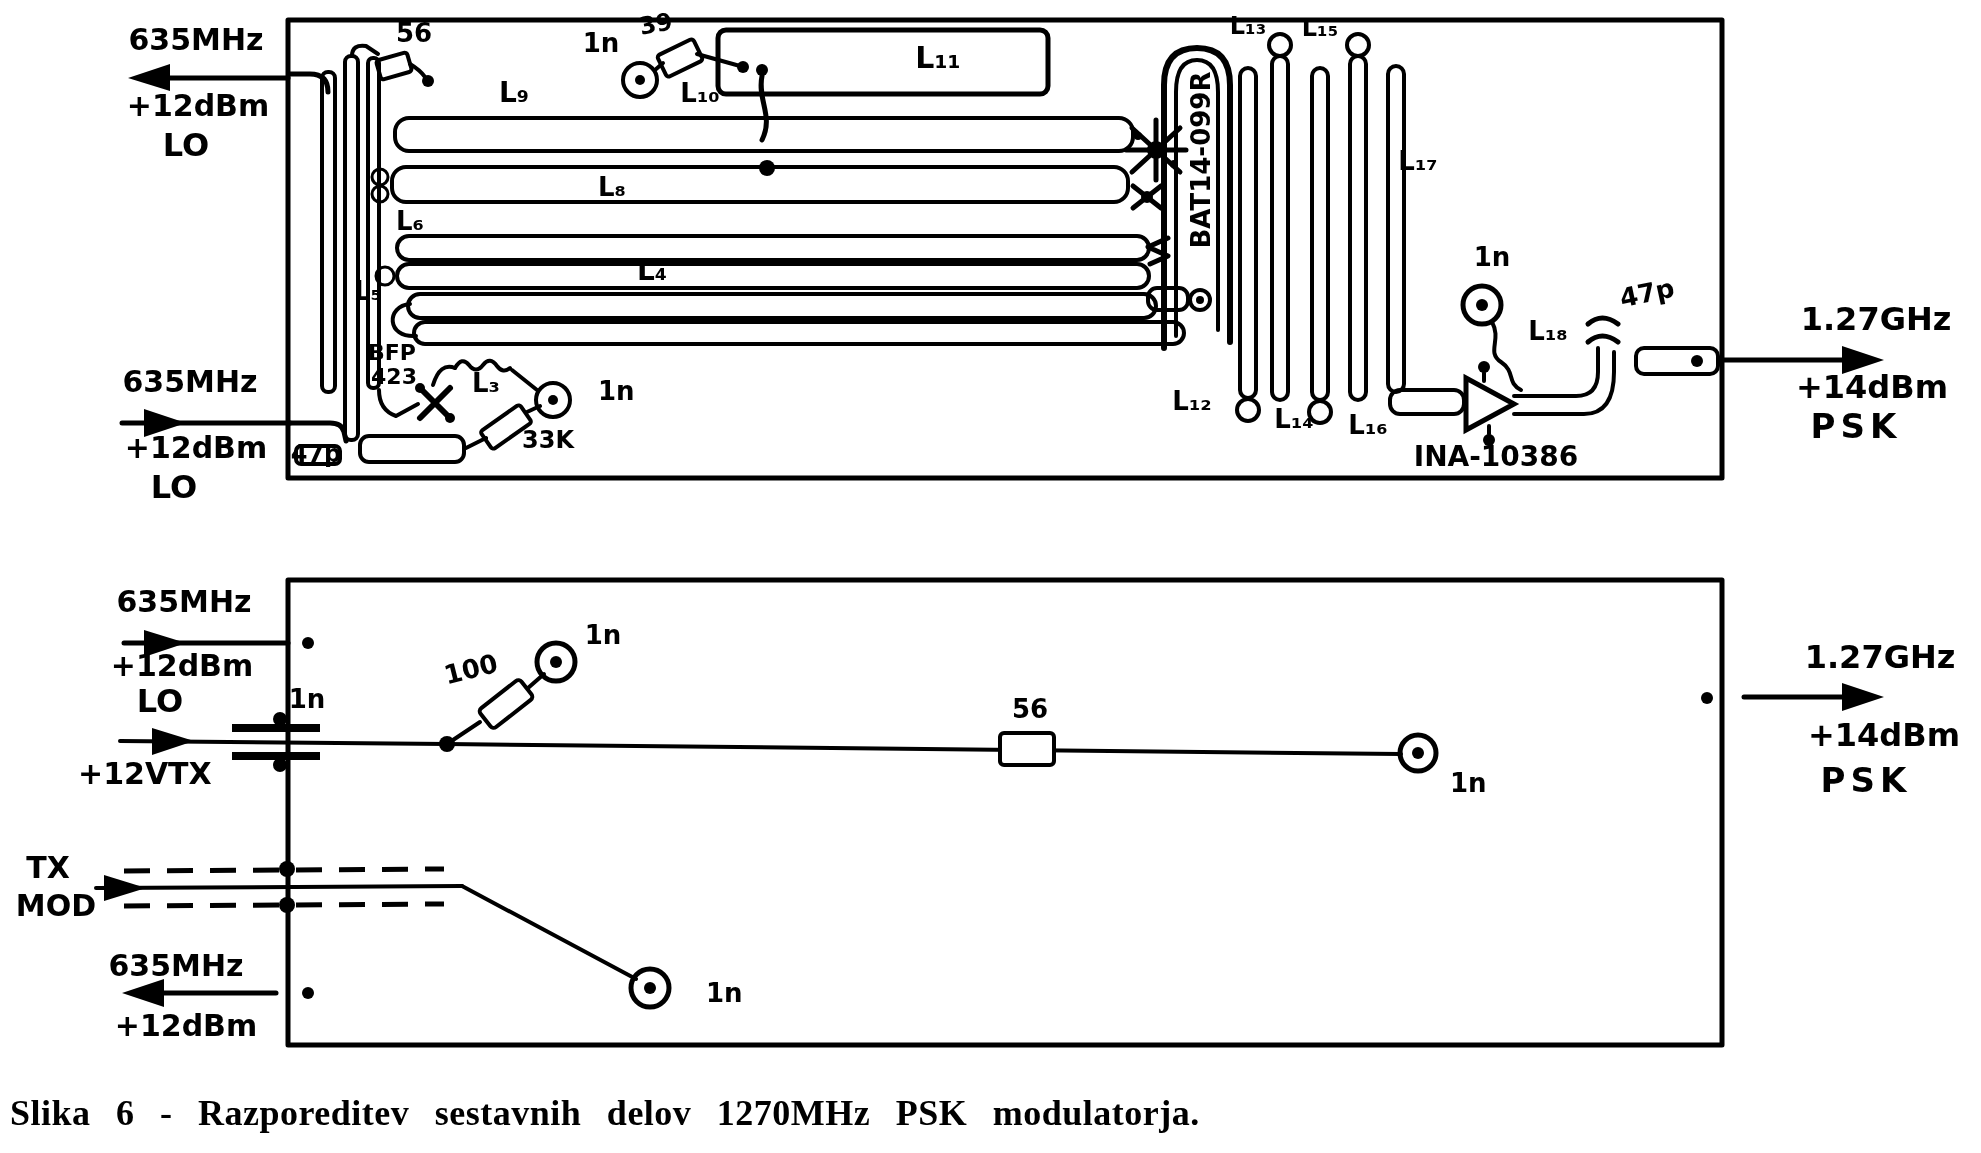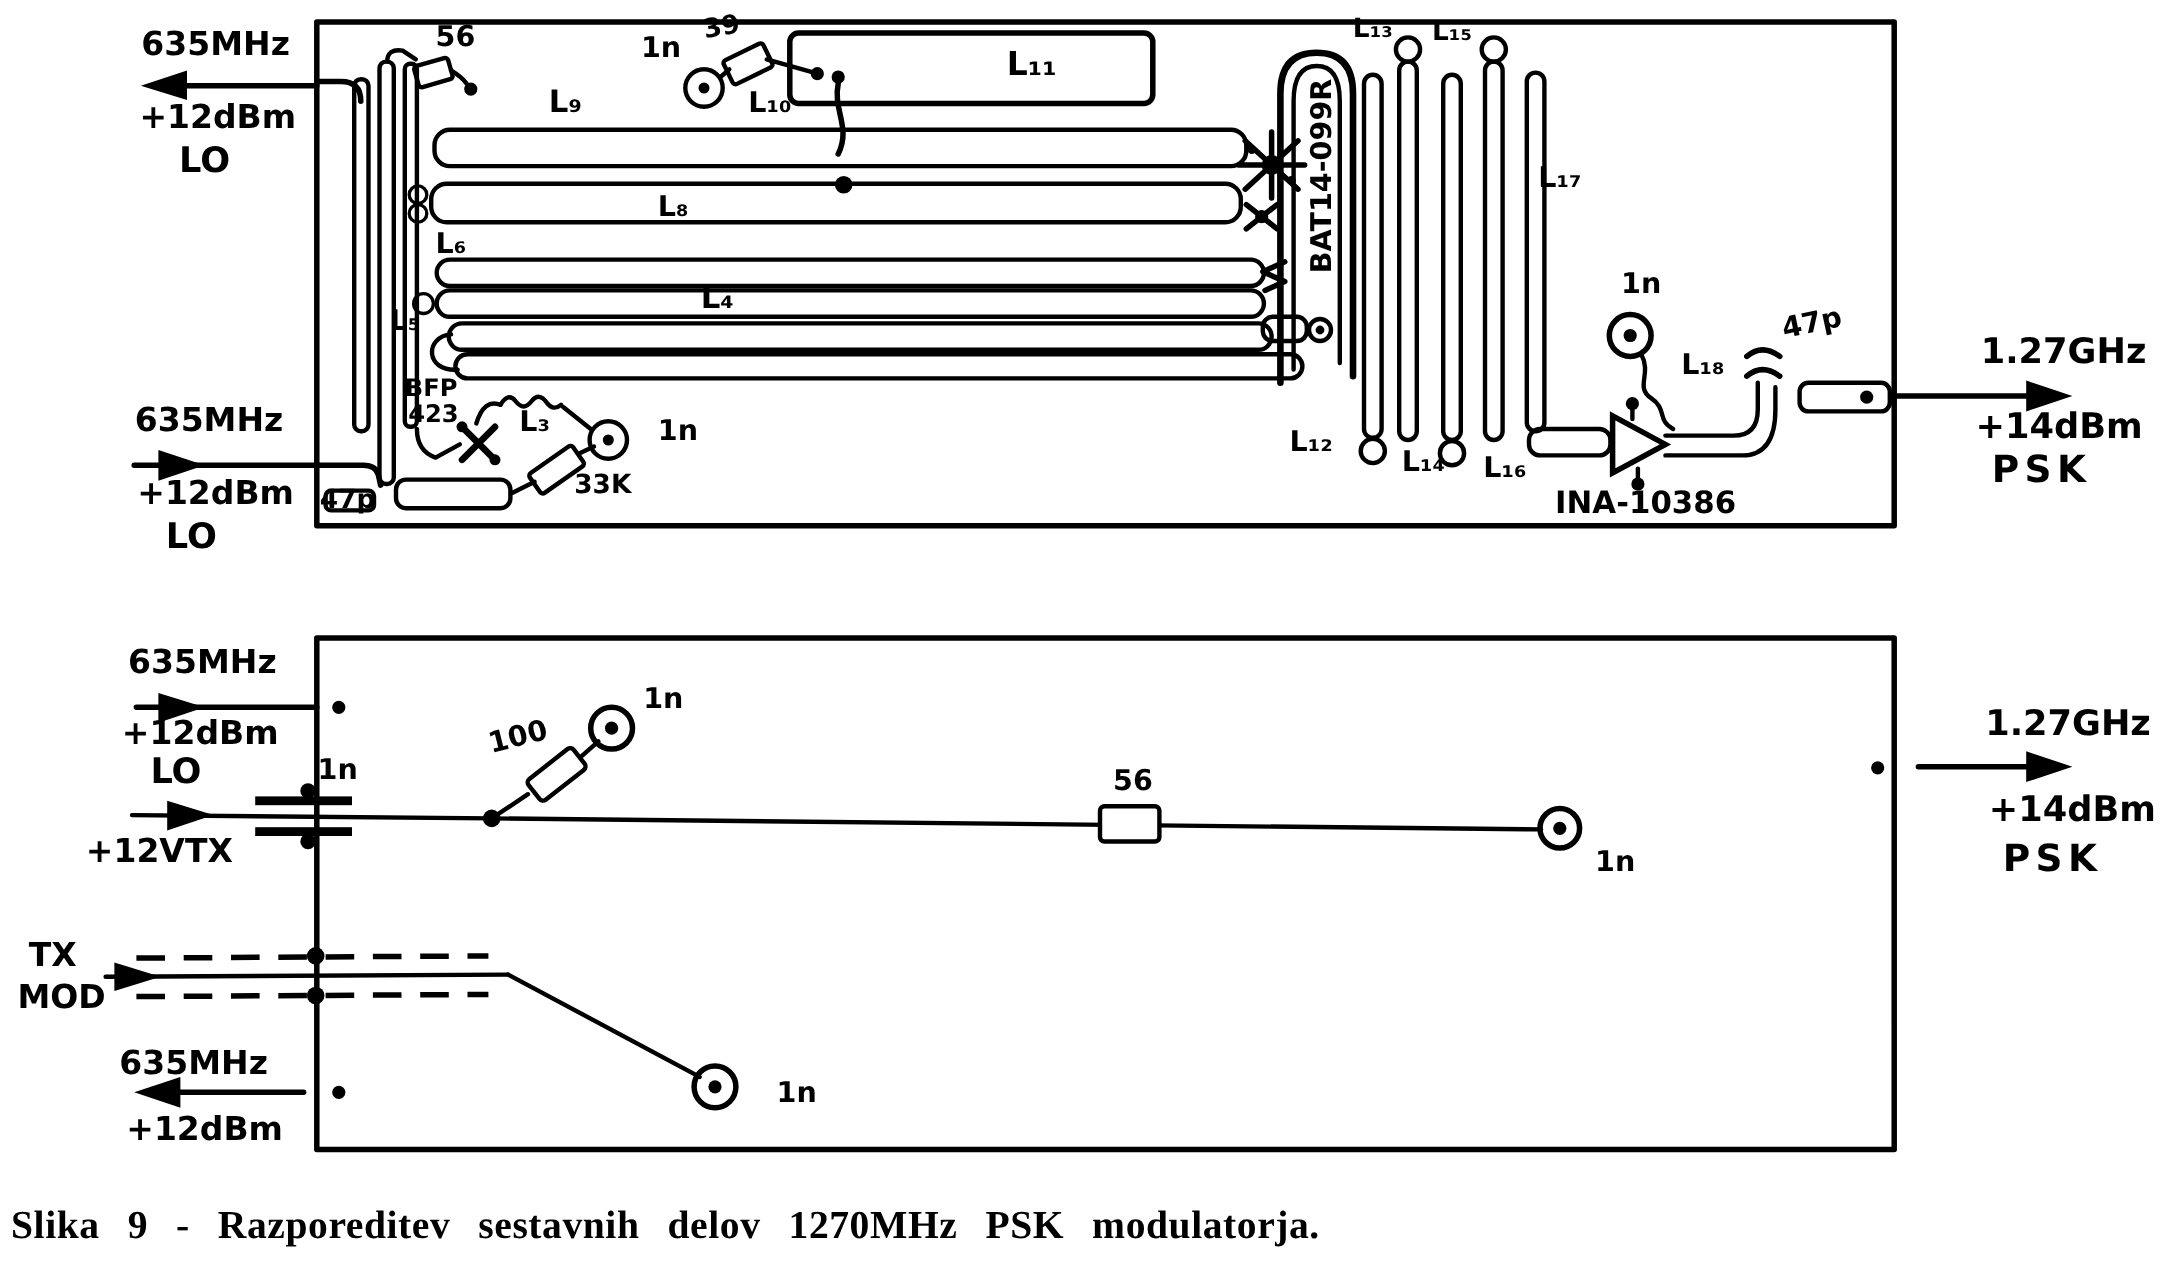--- a/index.html
+++ b/index.html
@@ -254,7 +254,7 @@
   </g>
 </svg>
 
-<div id="caption">Slika 9 - Razporeditev sestavnih delov 1270MHz PSK modulatorja.</div>
+<div id="caption">Slika 6 - Razporeditev sestavnih delov 1270MHz PSK modulatorja.</div>
 </div>
 
 </body></html>

